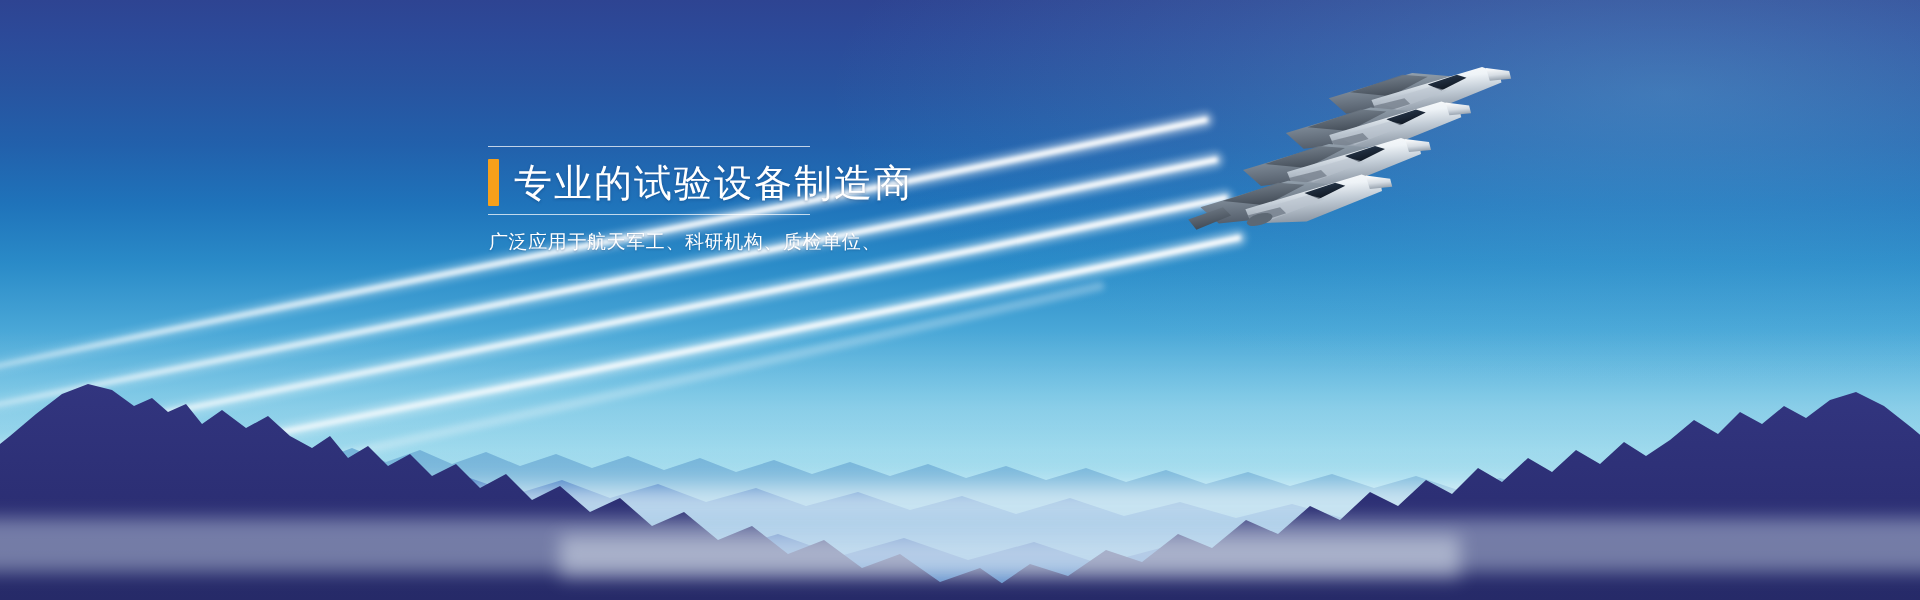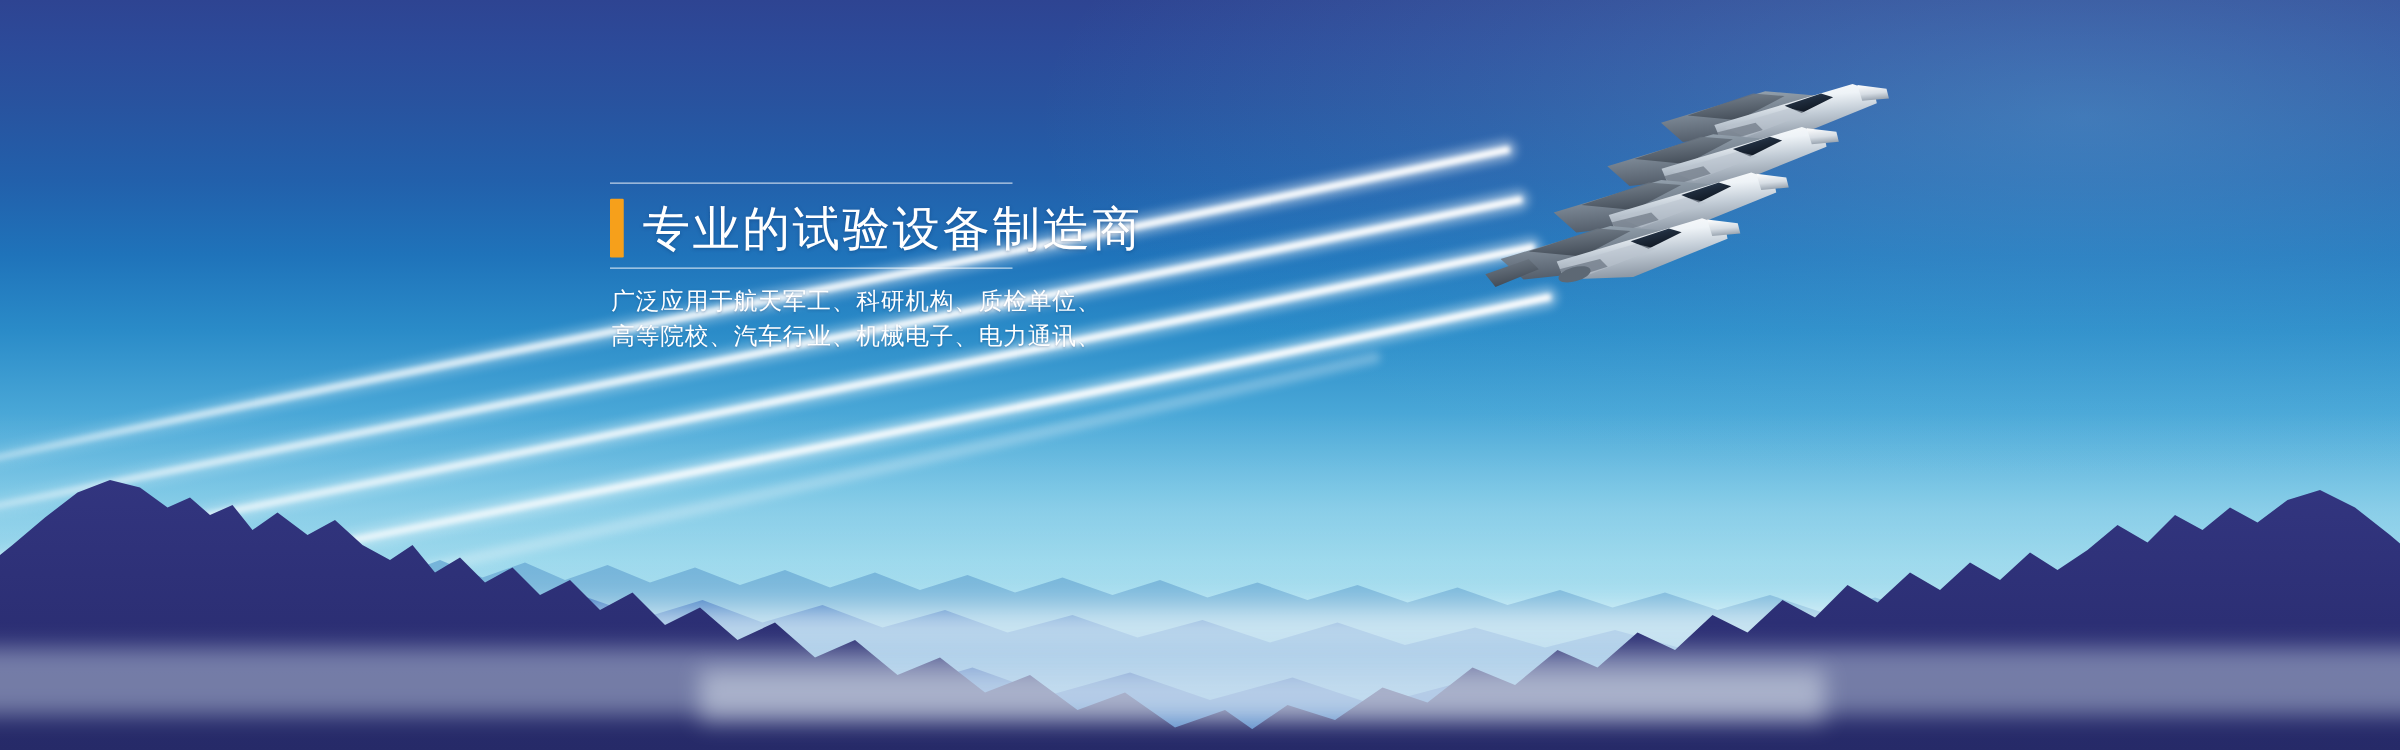--- a/index.html
+++ b/index.html
@@ -335,7 +335,6 @@
 
     <div class="sublines">
       <div class="subline">广泛应用于航天军工、科研机构、质检单位、</div>
-      <div class="subline">高等院校、汽车行业、机械电子、电力通讯、</div>
     </div>
 
   </div>

